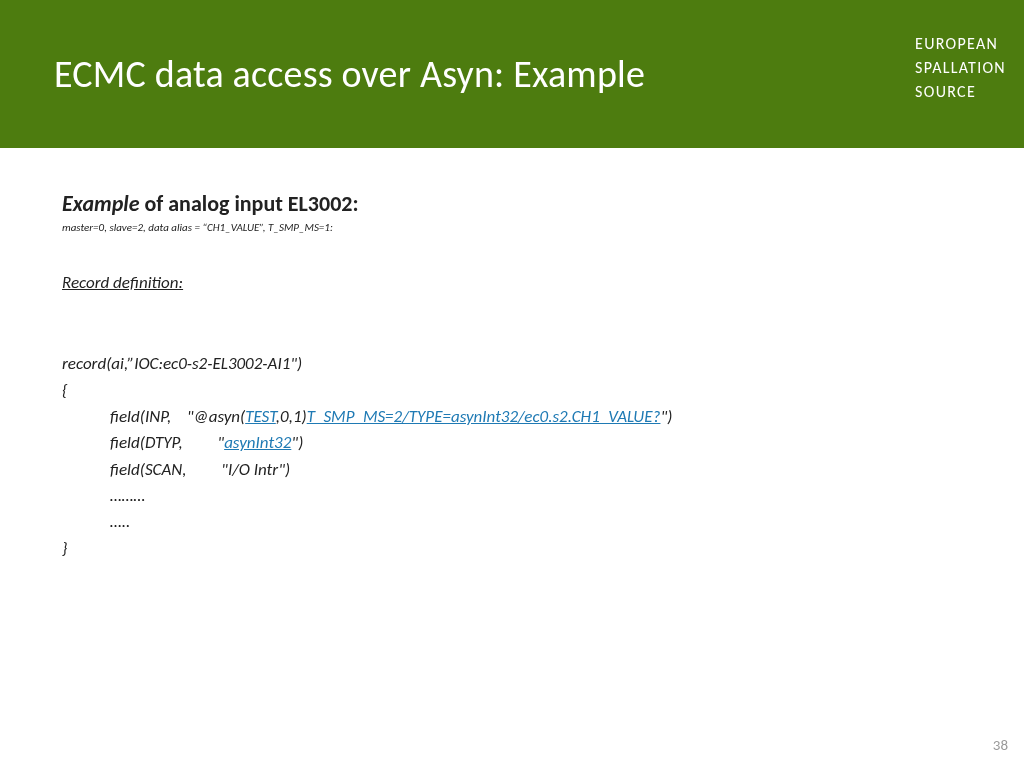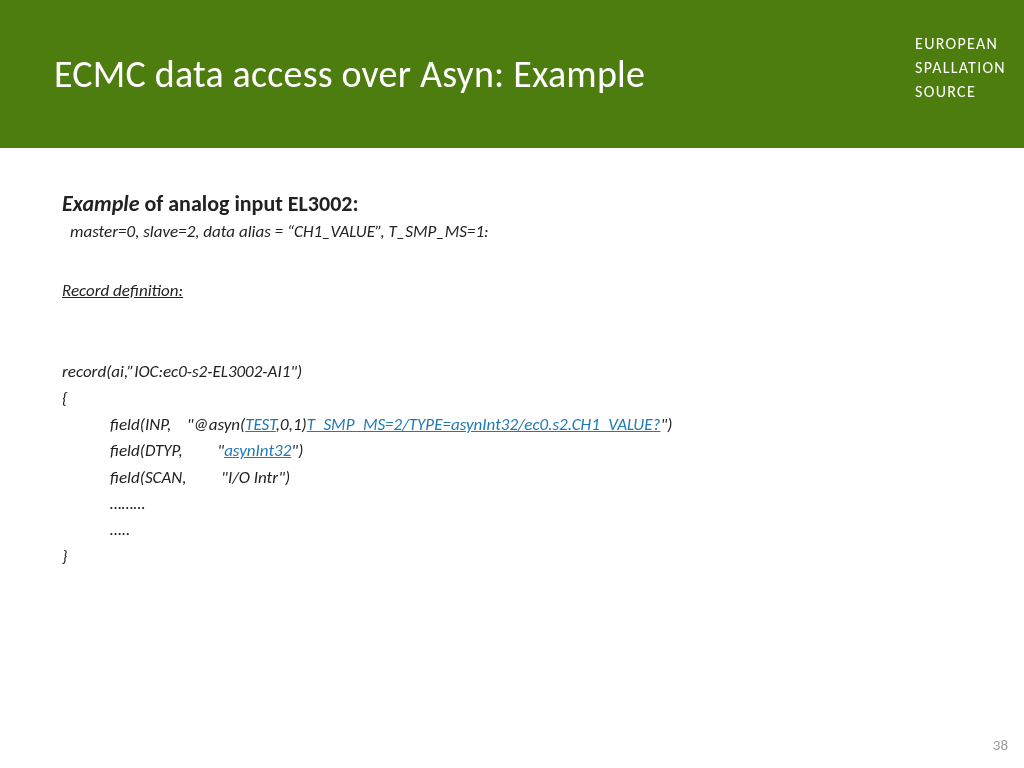--- a/index.html
+++ b/index.html
@@ -42,10 +42,9 @@
   }
   .subtitle .ital { font-style: italic; }
   .meta-line {
-    font-size: 17px;
+    font-size: 11px;
     font-style: italic;
     margin-top: 4px;
-    margin-left: 8px;
   }
   .rec-def {
     font-size: 17px;

